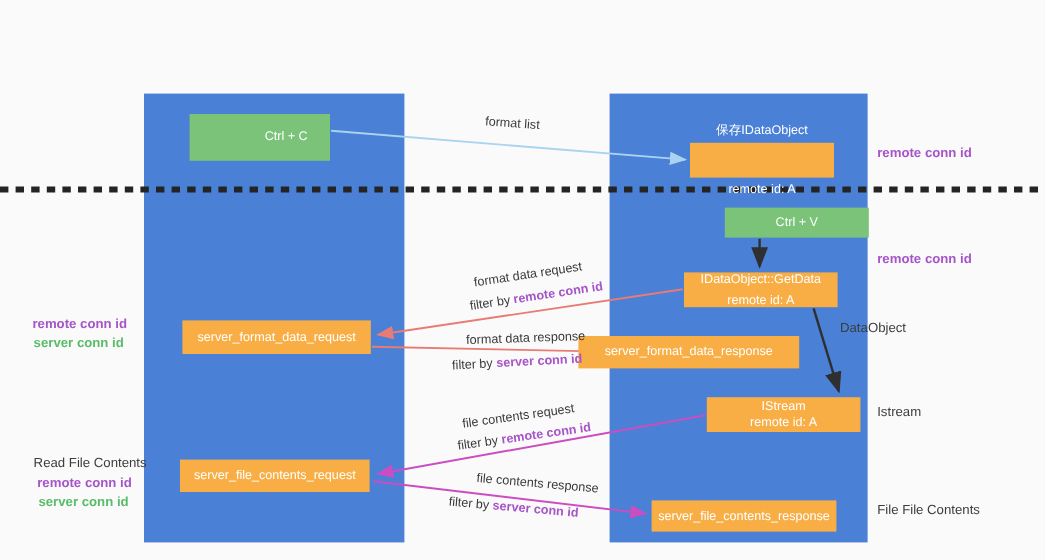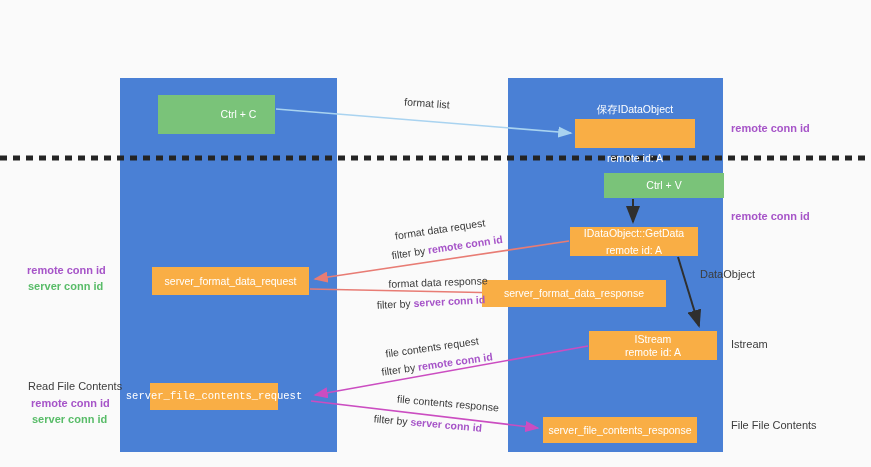--- a/index.html
+++ b/index.html
@@ -107,7 +107,7 @@
     <div>remote id: A</div>
   </div>
 
-  <div class="box orange" style="left:150px;top:383px;width:128px;height:27px;font-family:Liberation Mono, monospace;">
+  <div class="box orange" style="left:150px;top:383px;width:158px;height:27px;">
     <div>server_file_contents_request</div>
   </div>
 

